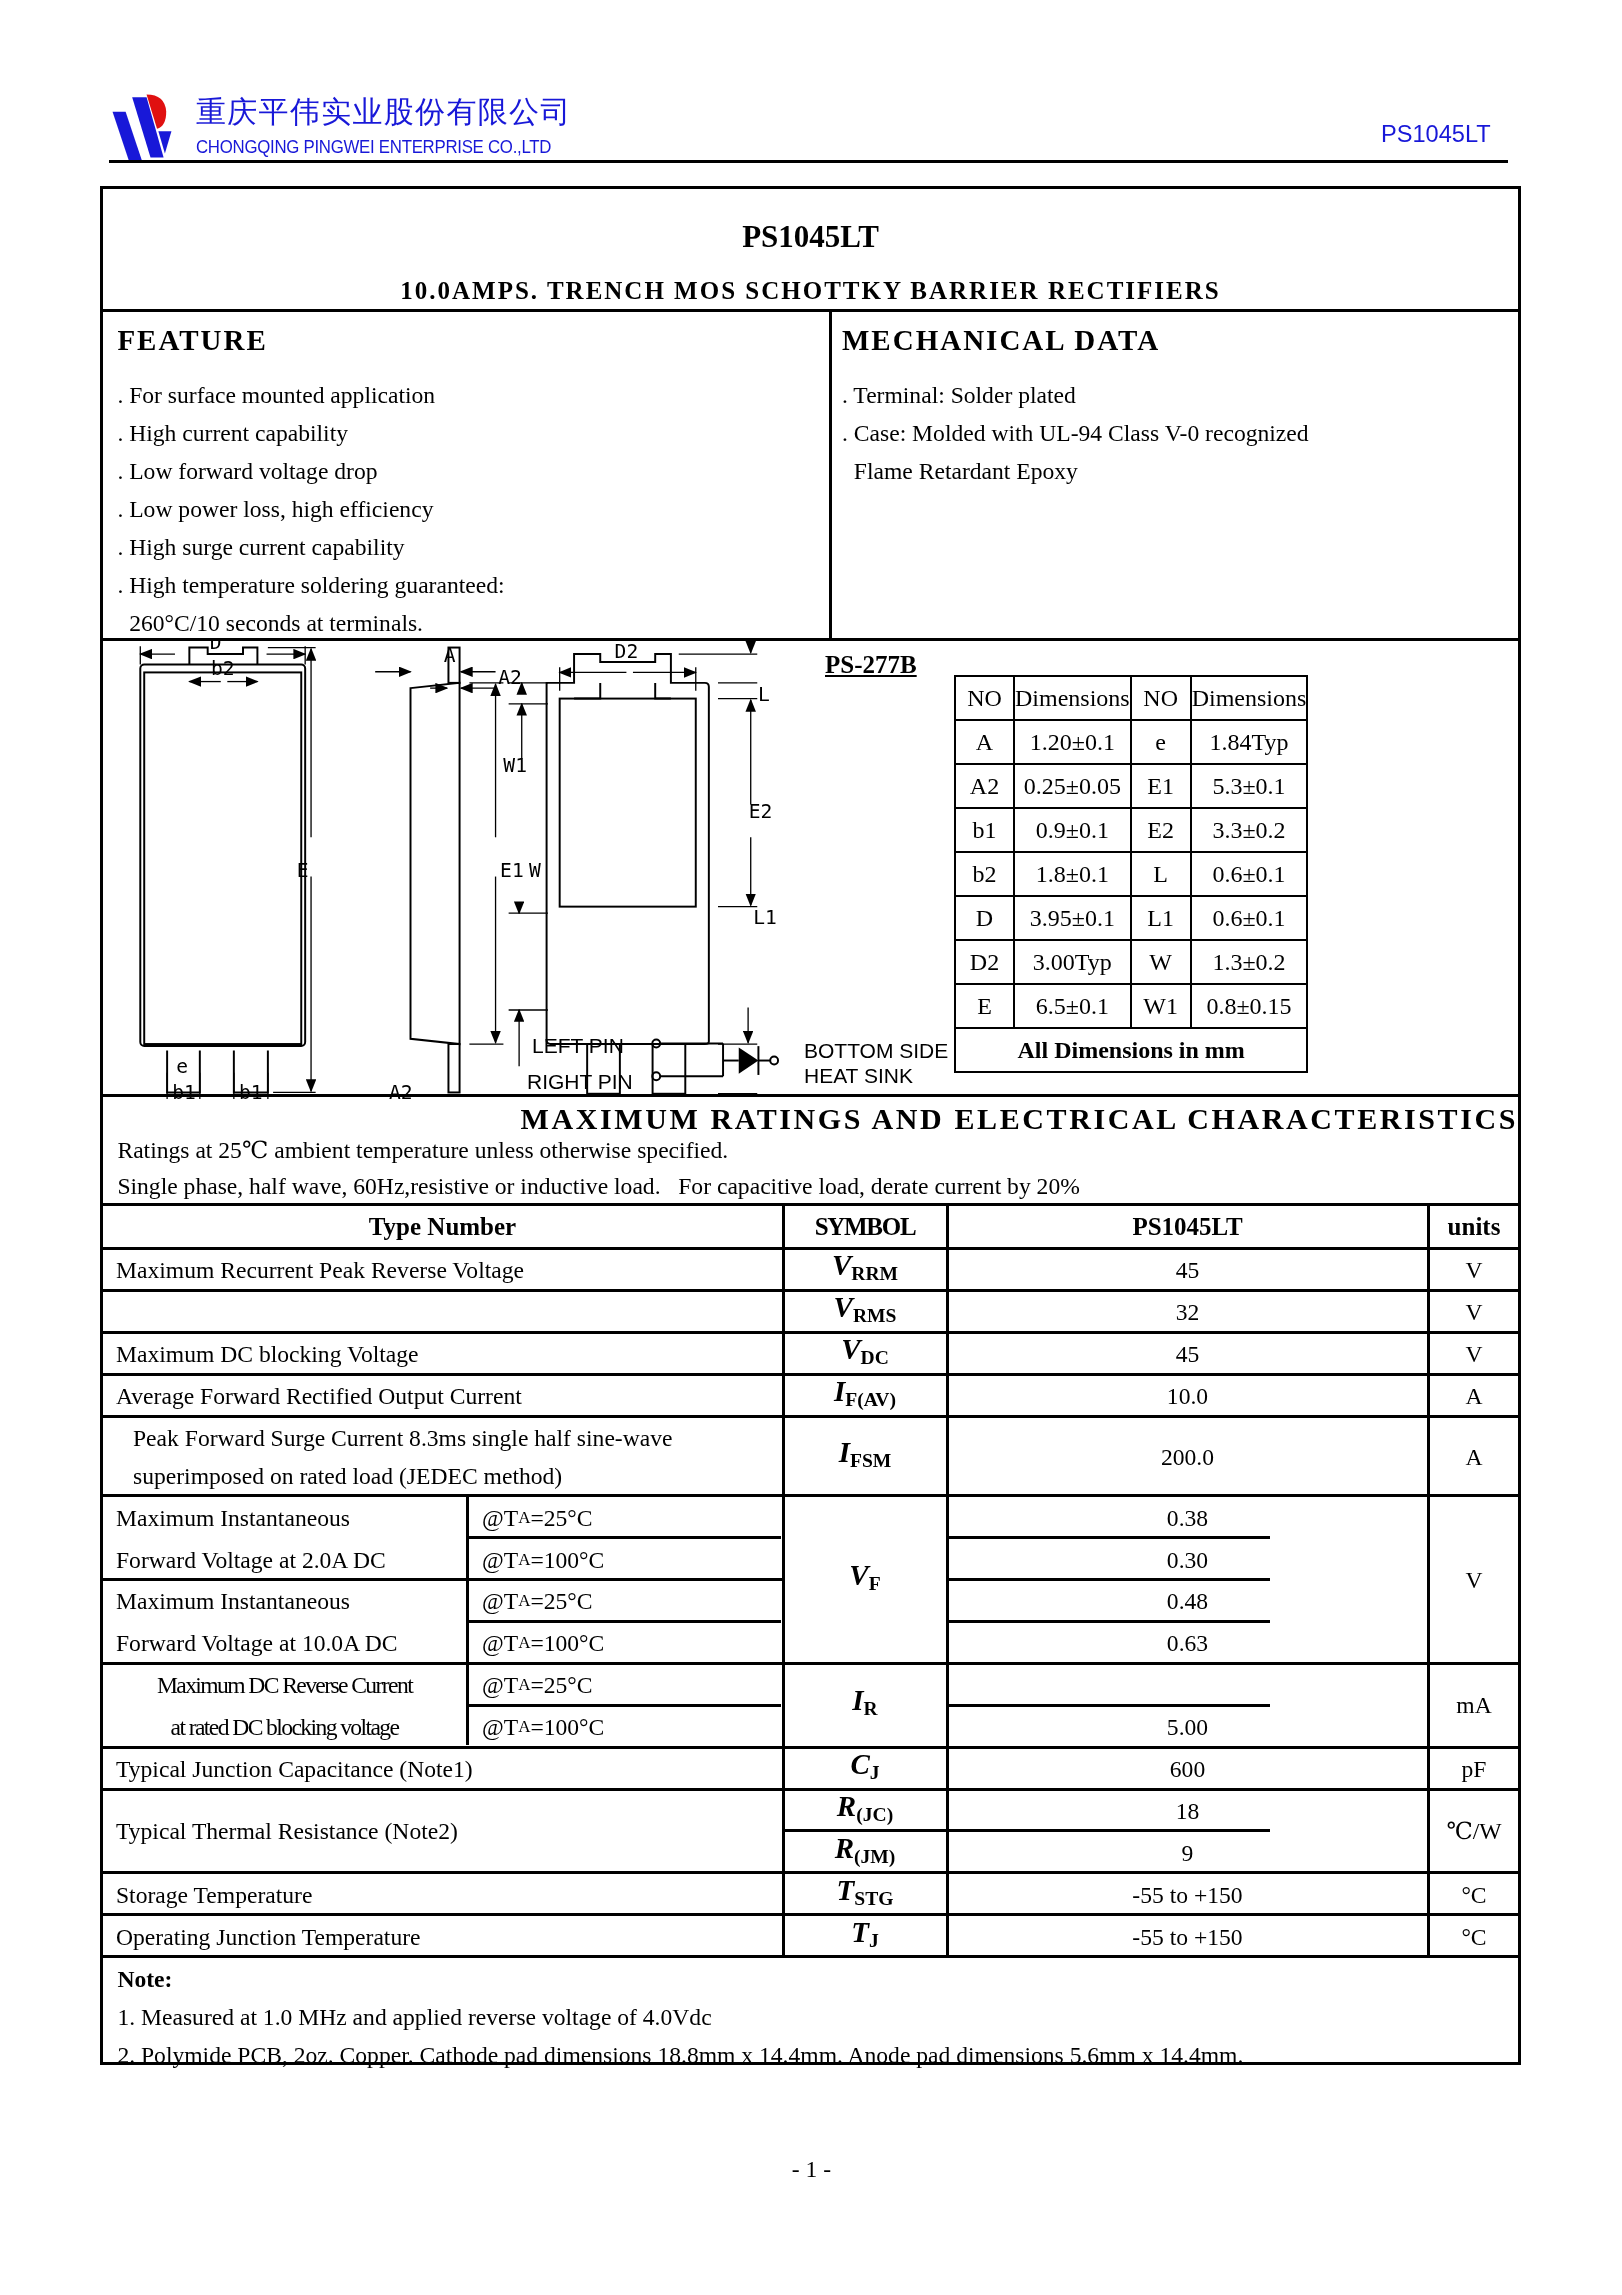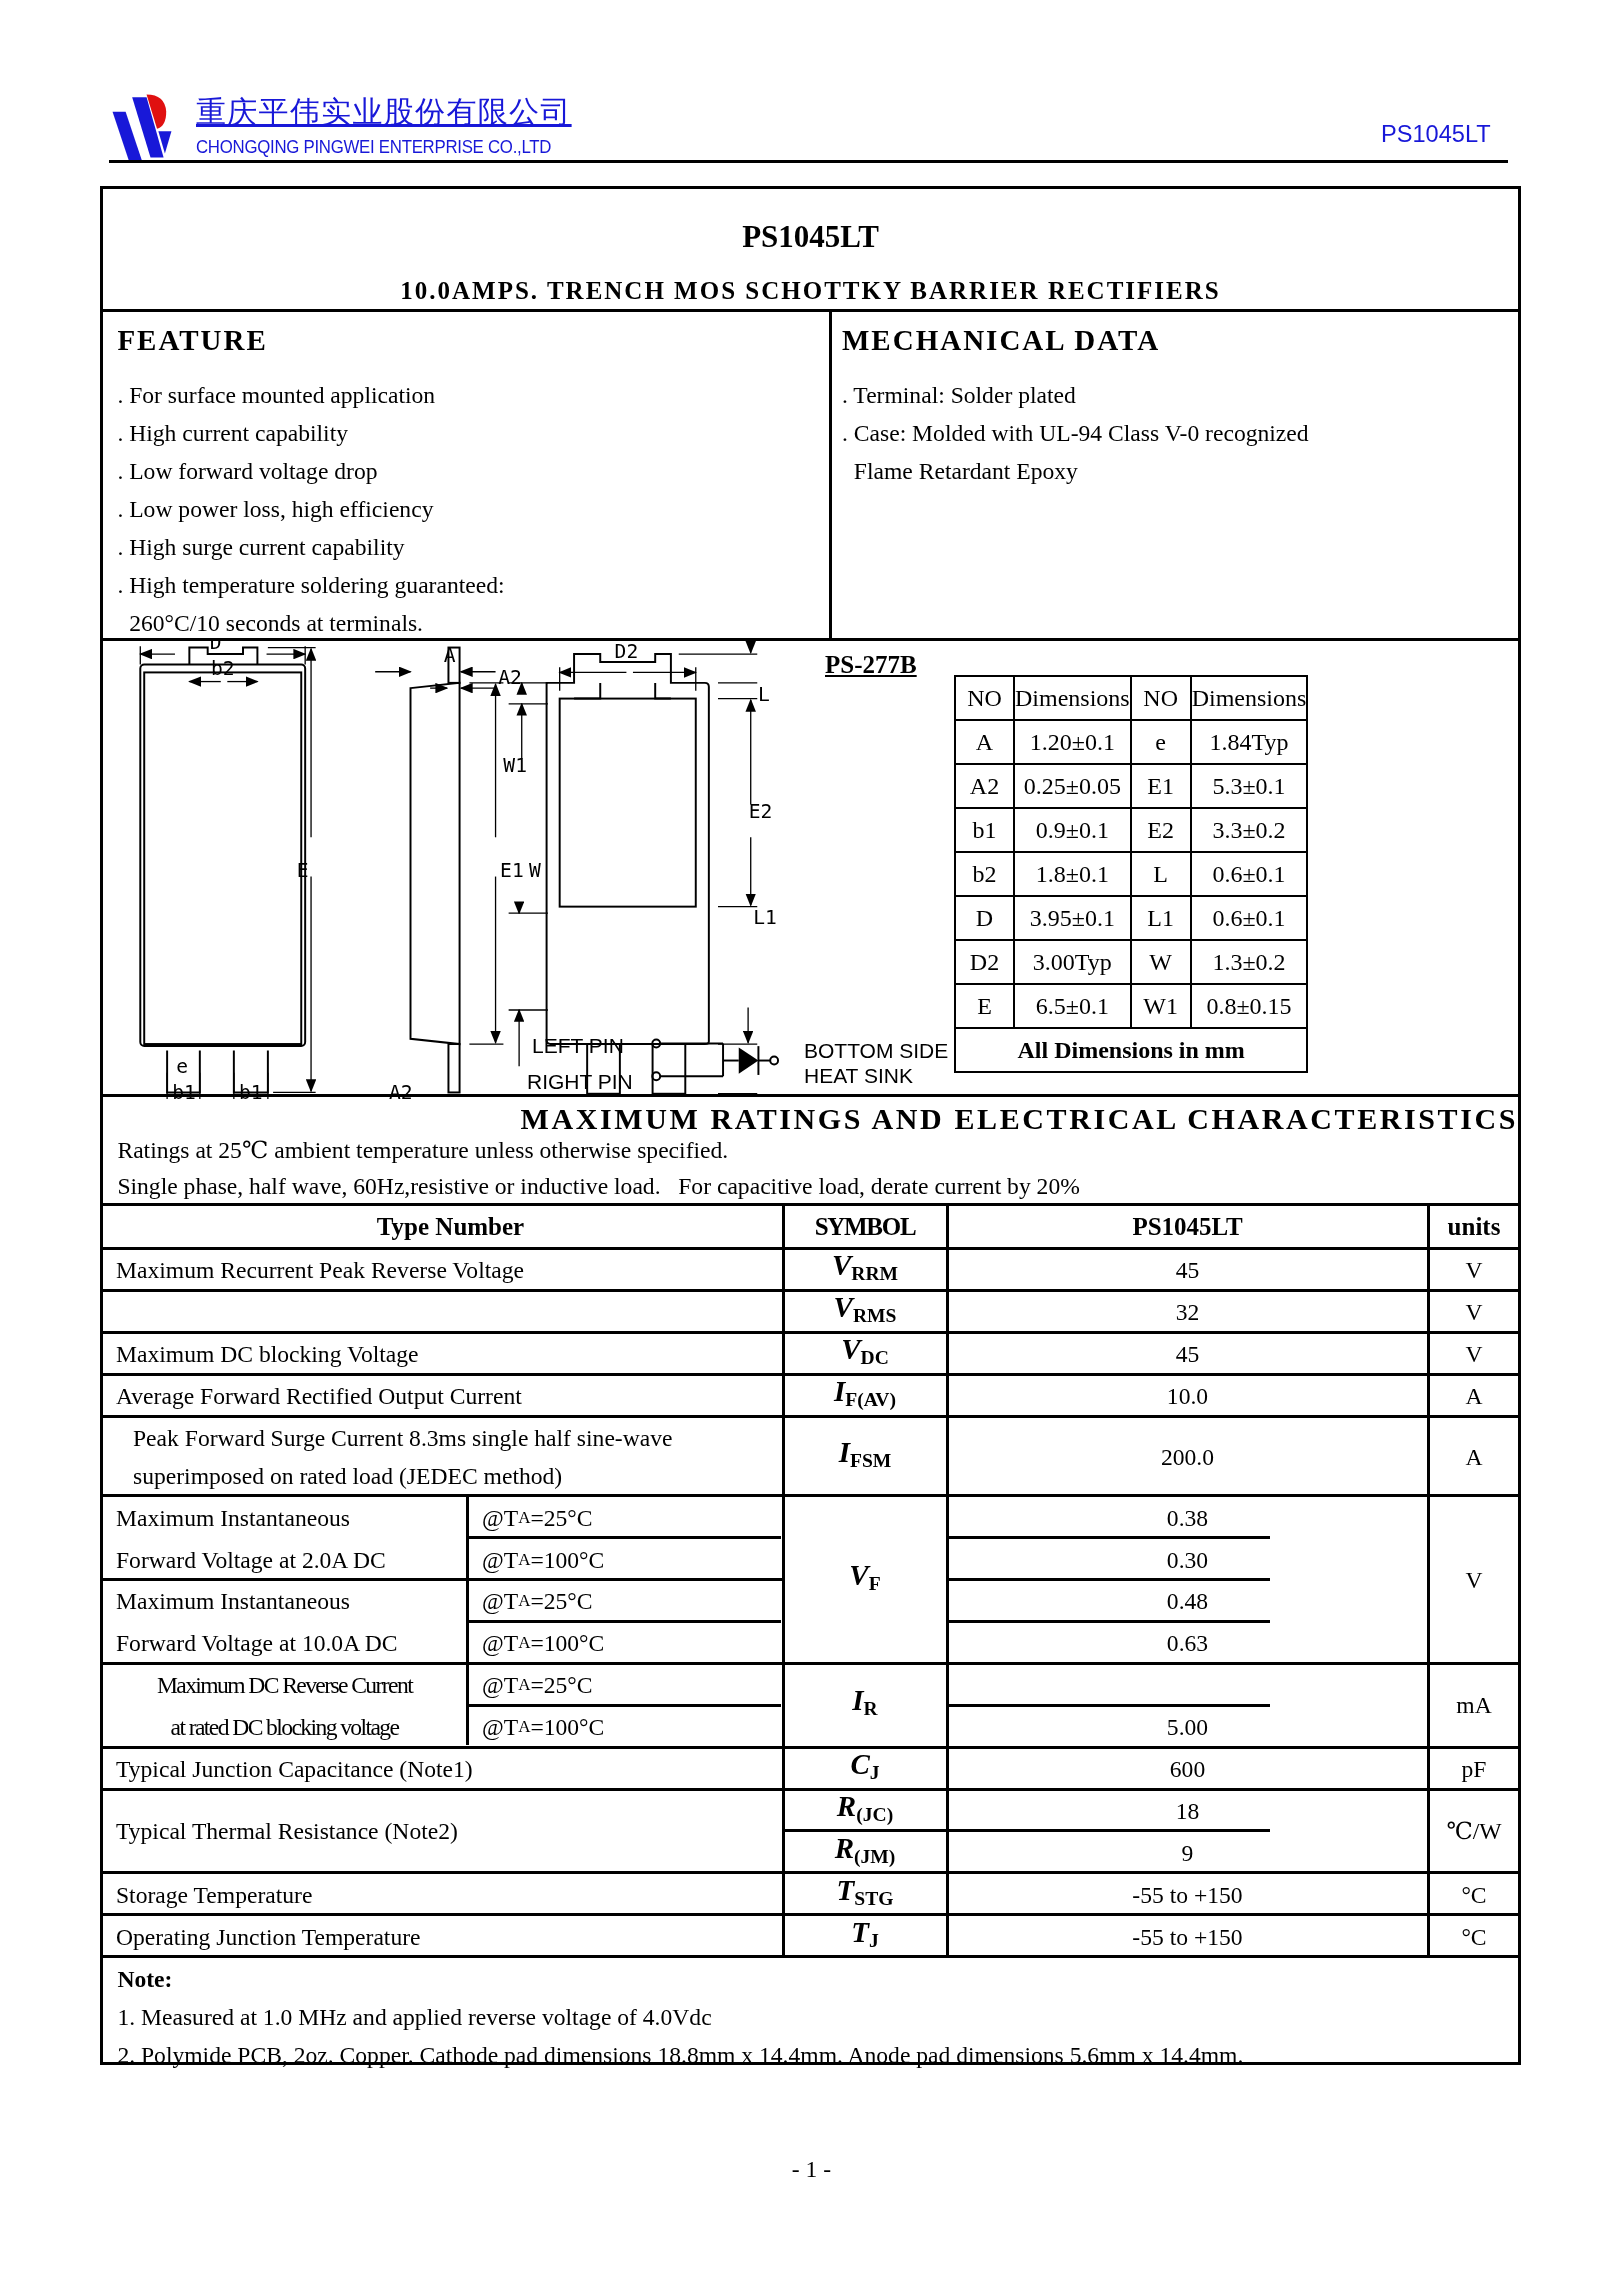--- a/index.html
+++ b/index.html
@@ -9,7 +9,7 @@
   
   .hdr { position: absolute; left: 0; top: 0; width: 1623px; height: 170px; }
   .logo { position: absolute; left: 111px; top: 92px; width: 79px; height: 72px; }
-  .cn-name { position: absolute; left: 196px; top: 92px; font-family: "DejaVu Sans", sans-serif; font-size: 30px; color: #1818d8; letter-spacing: 1.3px; line-height: 39px; text-decoration: underline; }
+  .cn-name { position: absolute; left: 196px; top: 92px; font-family: "DejaVu Sans", sans-serif; font-size: 30px; color: #1818d8; letter-spacing: 1.3px; line-height: 39px; }
   .en-name { position: absolute; left: 196px; top: 135px; font-family: "Liberation Sans", sans-serif; font-size: 18.3px; color: #1818d8; line-height: 23.6px; letter-spacing: -0.3px; transform: scaleX(0.92); transform-origin: left top; }
   .hdr-part { position: absolute; left: 1381px; top: 120px; font-family: "Liberation Sans", sans-serif; font-size: 23.6px; color: #1818d8; line-height: 29px; }
   .hdr-rule { position: absolute; left: 109px; top: 160px; width: 1399px; height: 3.3px; background: #000; }

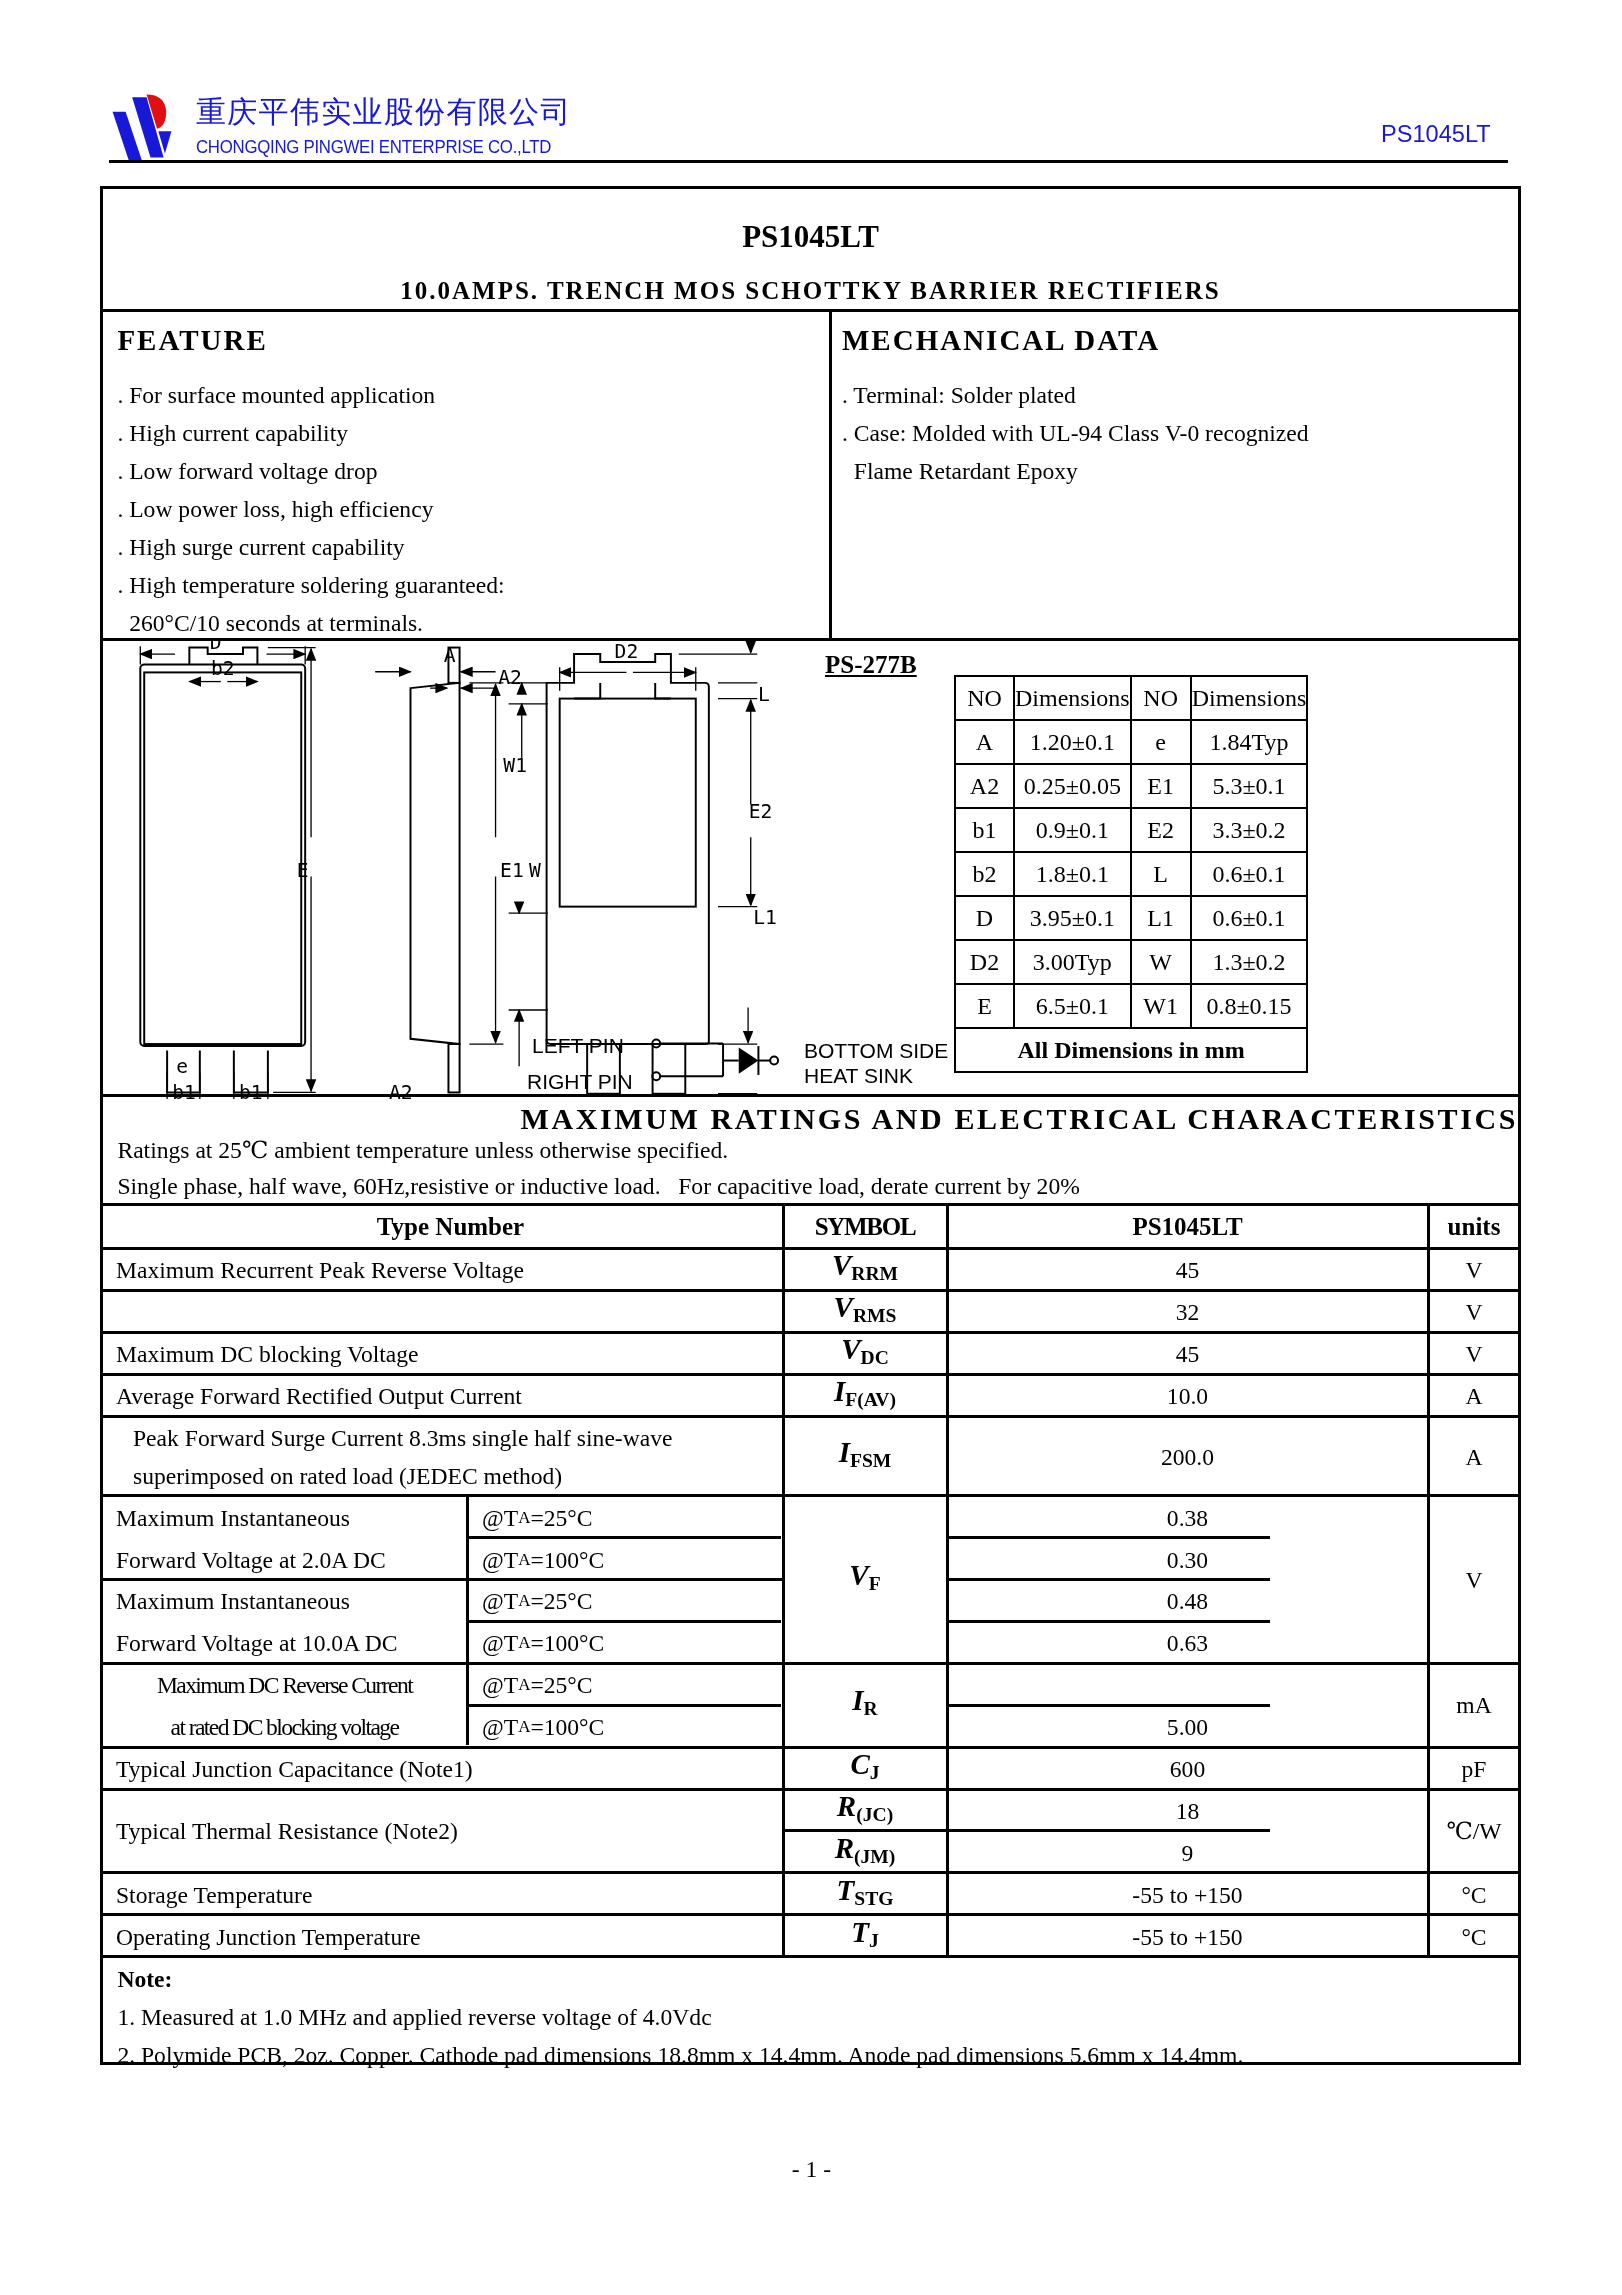--- a/index.html
+++ b/index.html
@@ -302,7 +302,7 @@
   <div class="vline" style="left:1324px;top:1014px;height:754px;"></div>
   <div class="vline" style="left:363px;top:1305px;height:251px;"></div>
 
-  <div class="cell c-center hdrcell" style="left:8px;top:1017px;width:679px;height:41px;">Type Number</div>
+  <div class="cell c-center hdrcell" style="left:0;top:1017px;width:679px;height:41px;">Type Number</div>
   <div class="cell c-center hdrcell" style="left:681px;top:1017px;width:162px;height:41px;letter-spacing:-1.3px;">SYMBOL</div>
   <div class="cell c-center hdrcell" style="left:845px;top:1017px;width:479px;height:41px;">PS1045LT</div>
   <div class="cell c-center hdrcell" style="left:1327px;top:1017px;width:88px;height:41px;">units</div>

